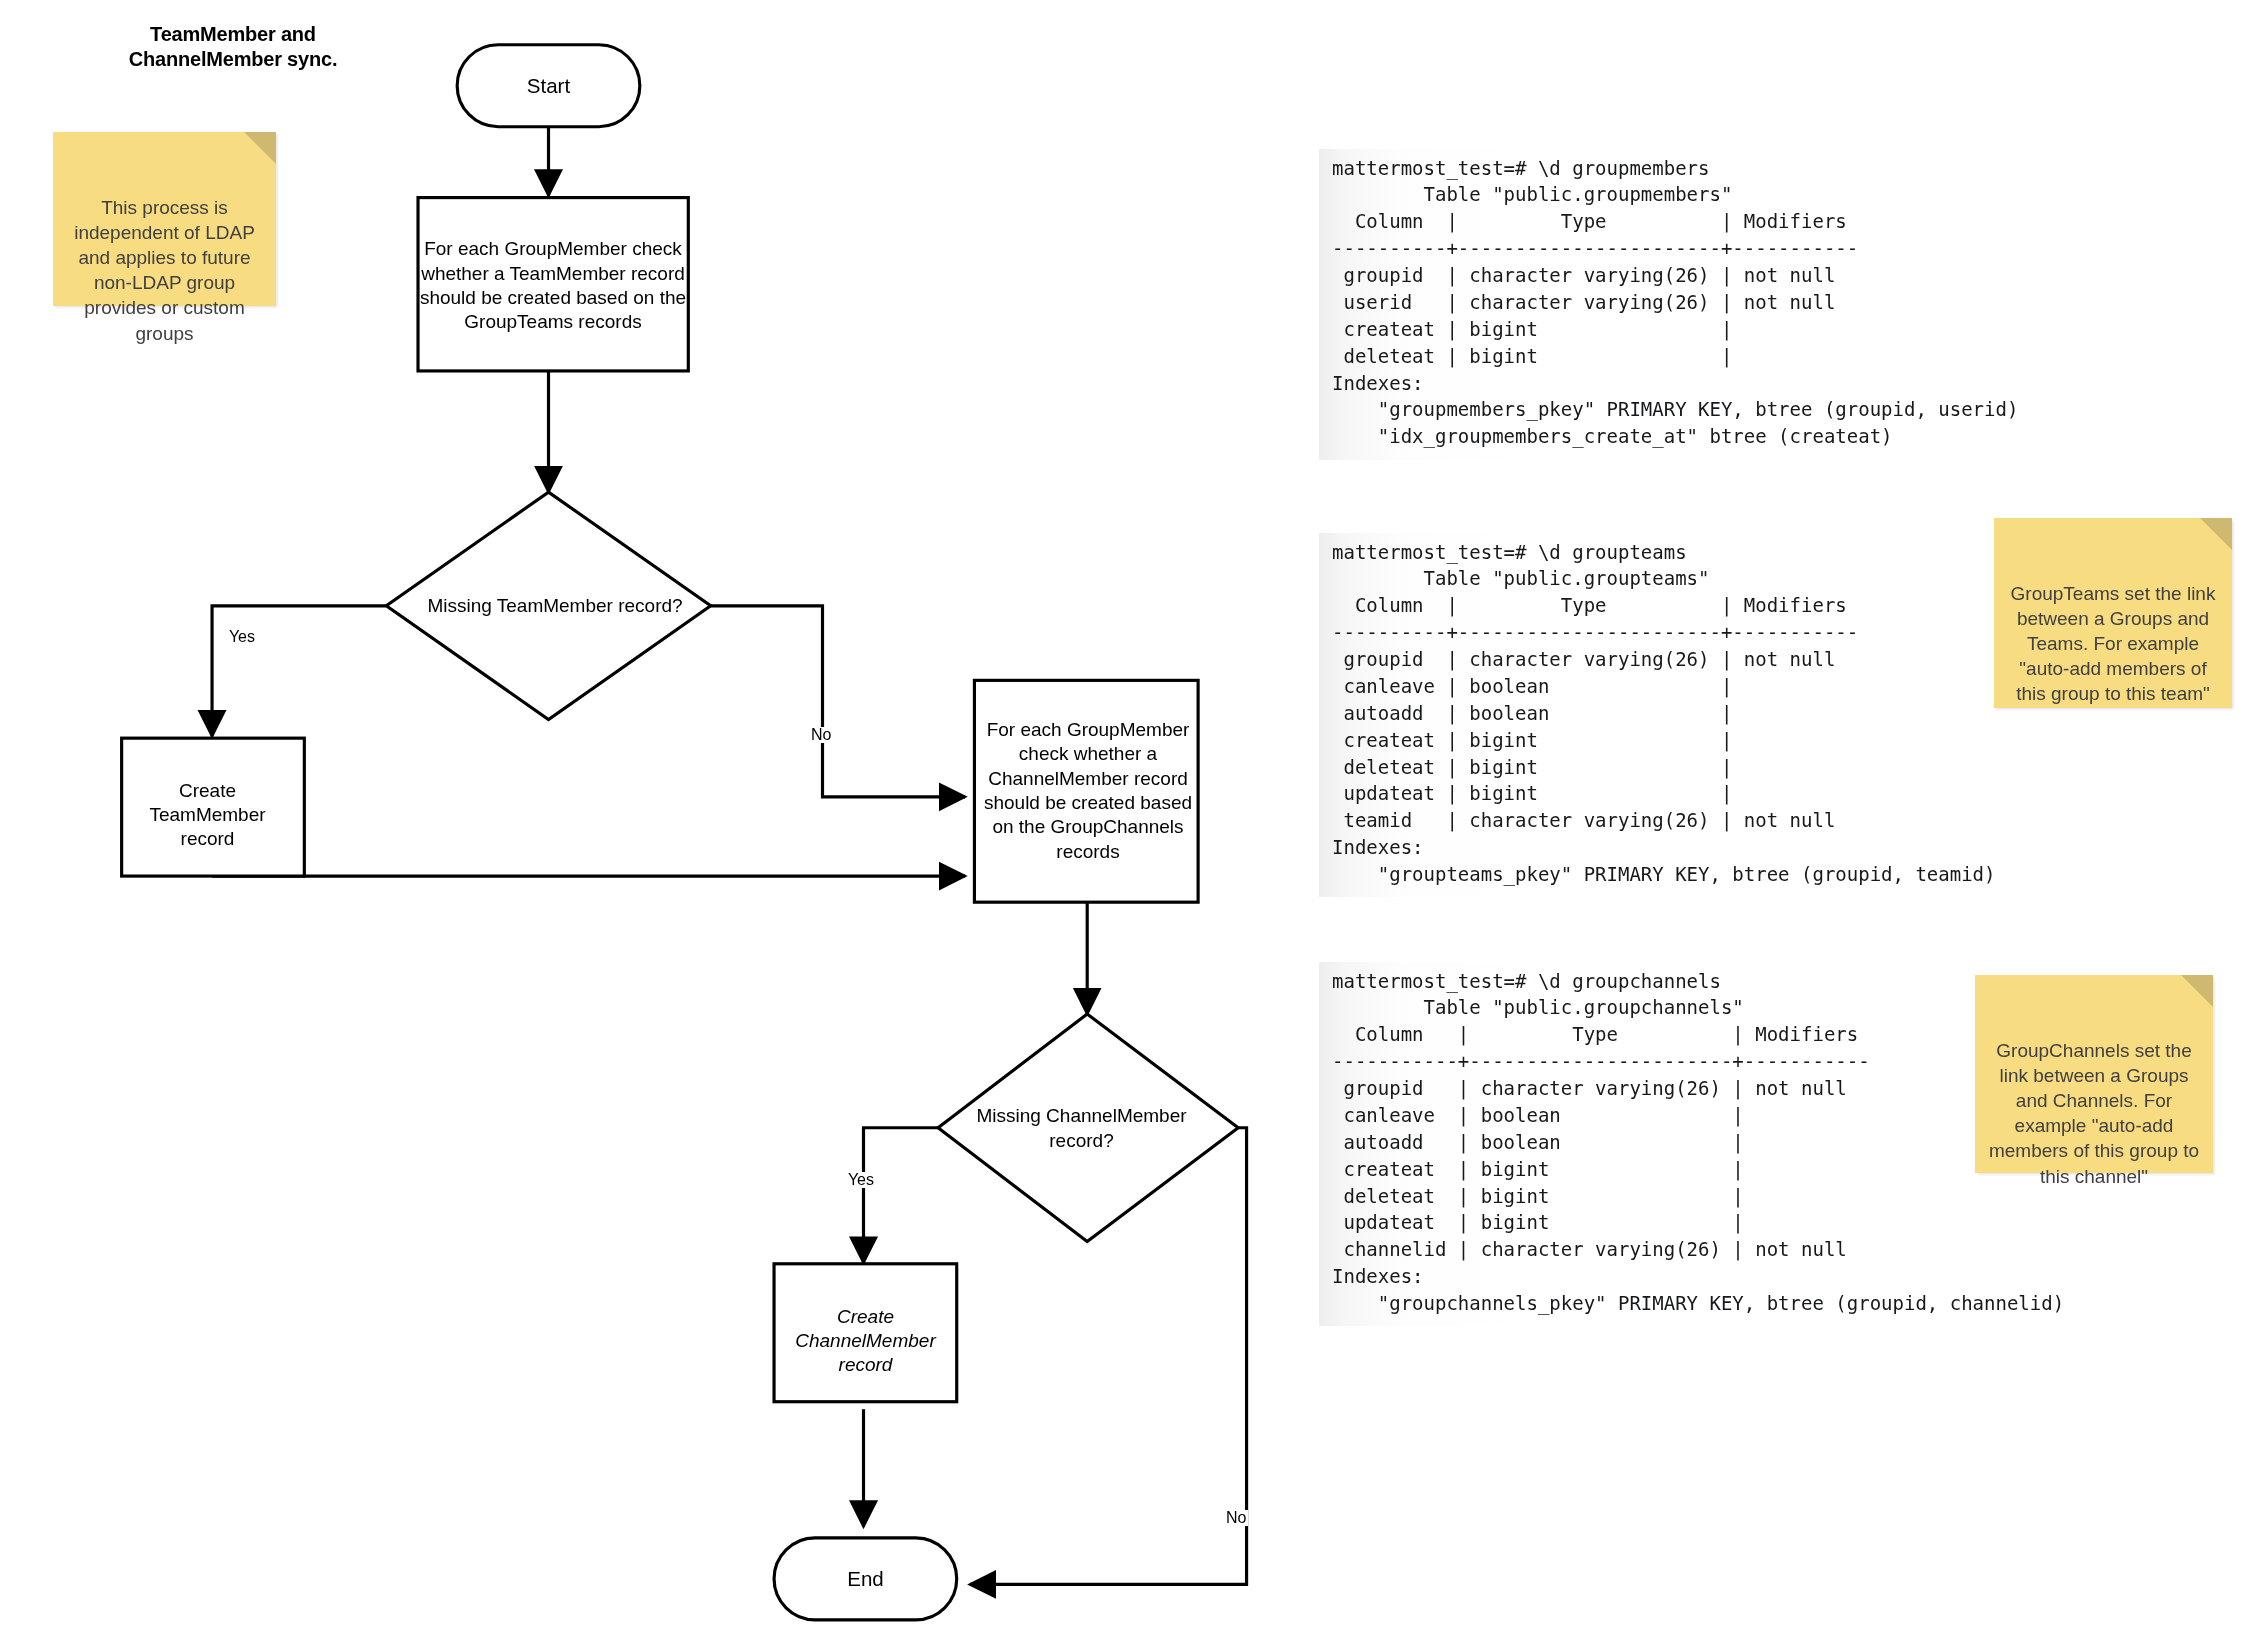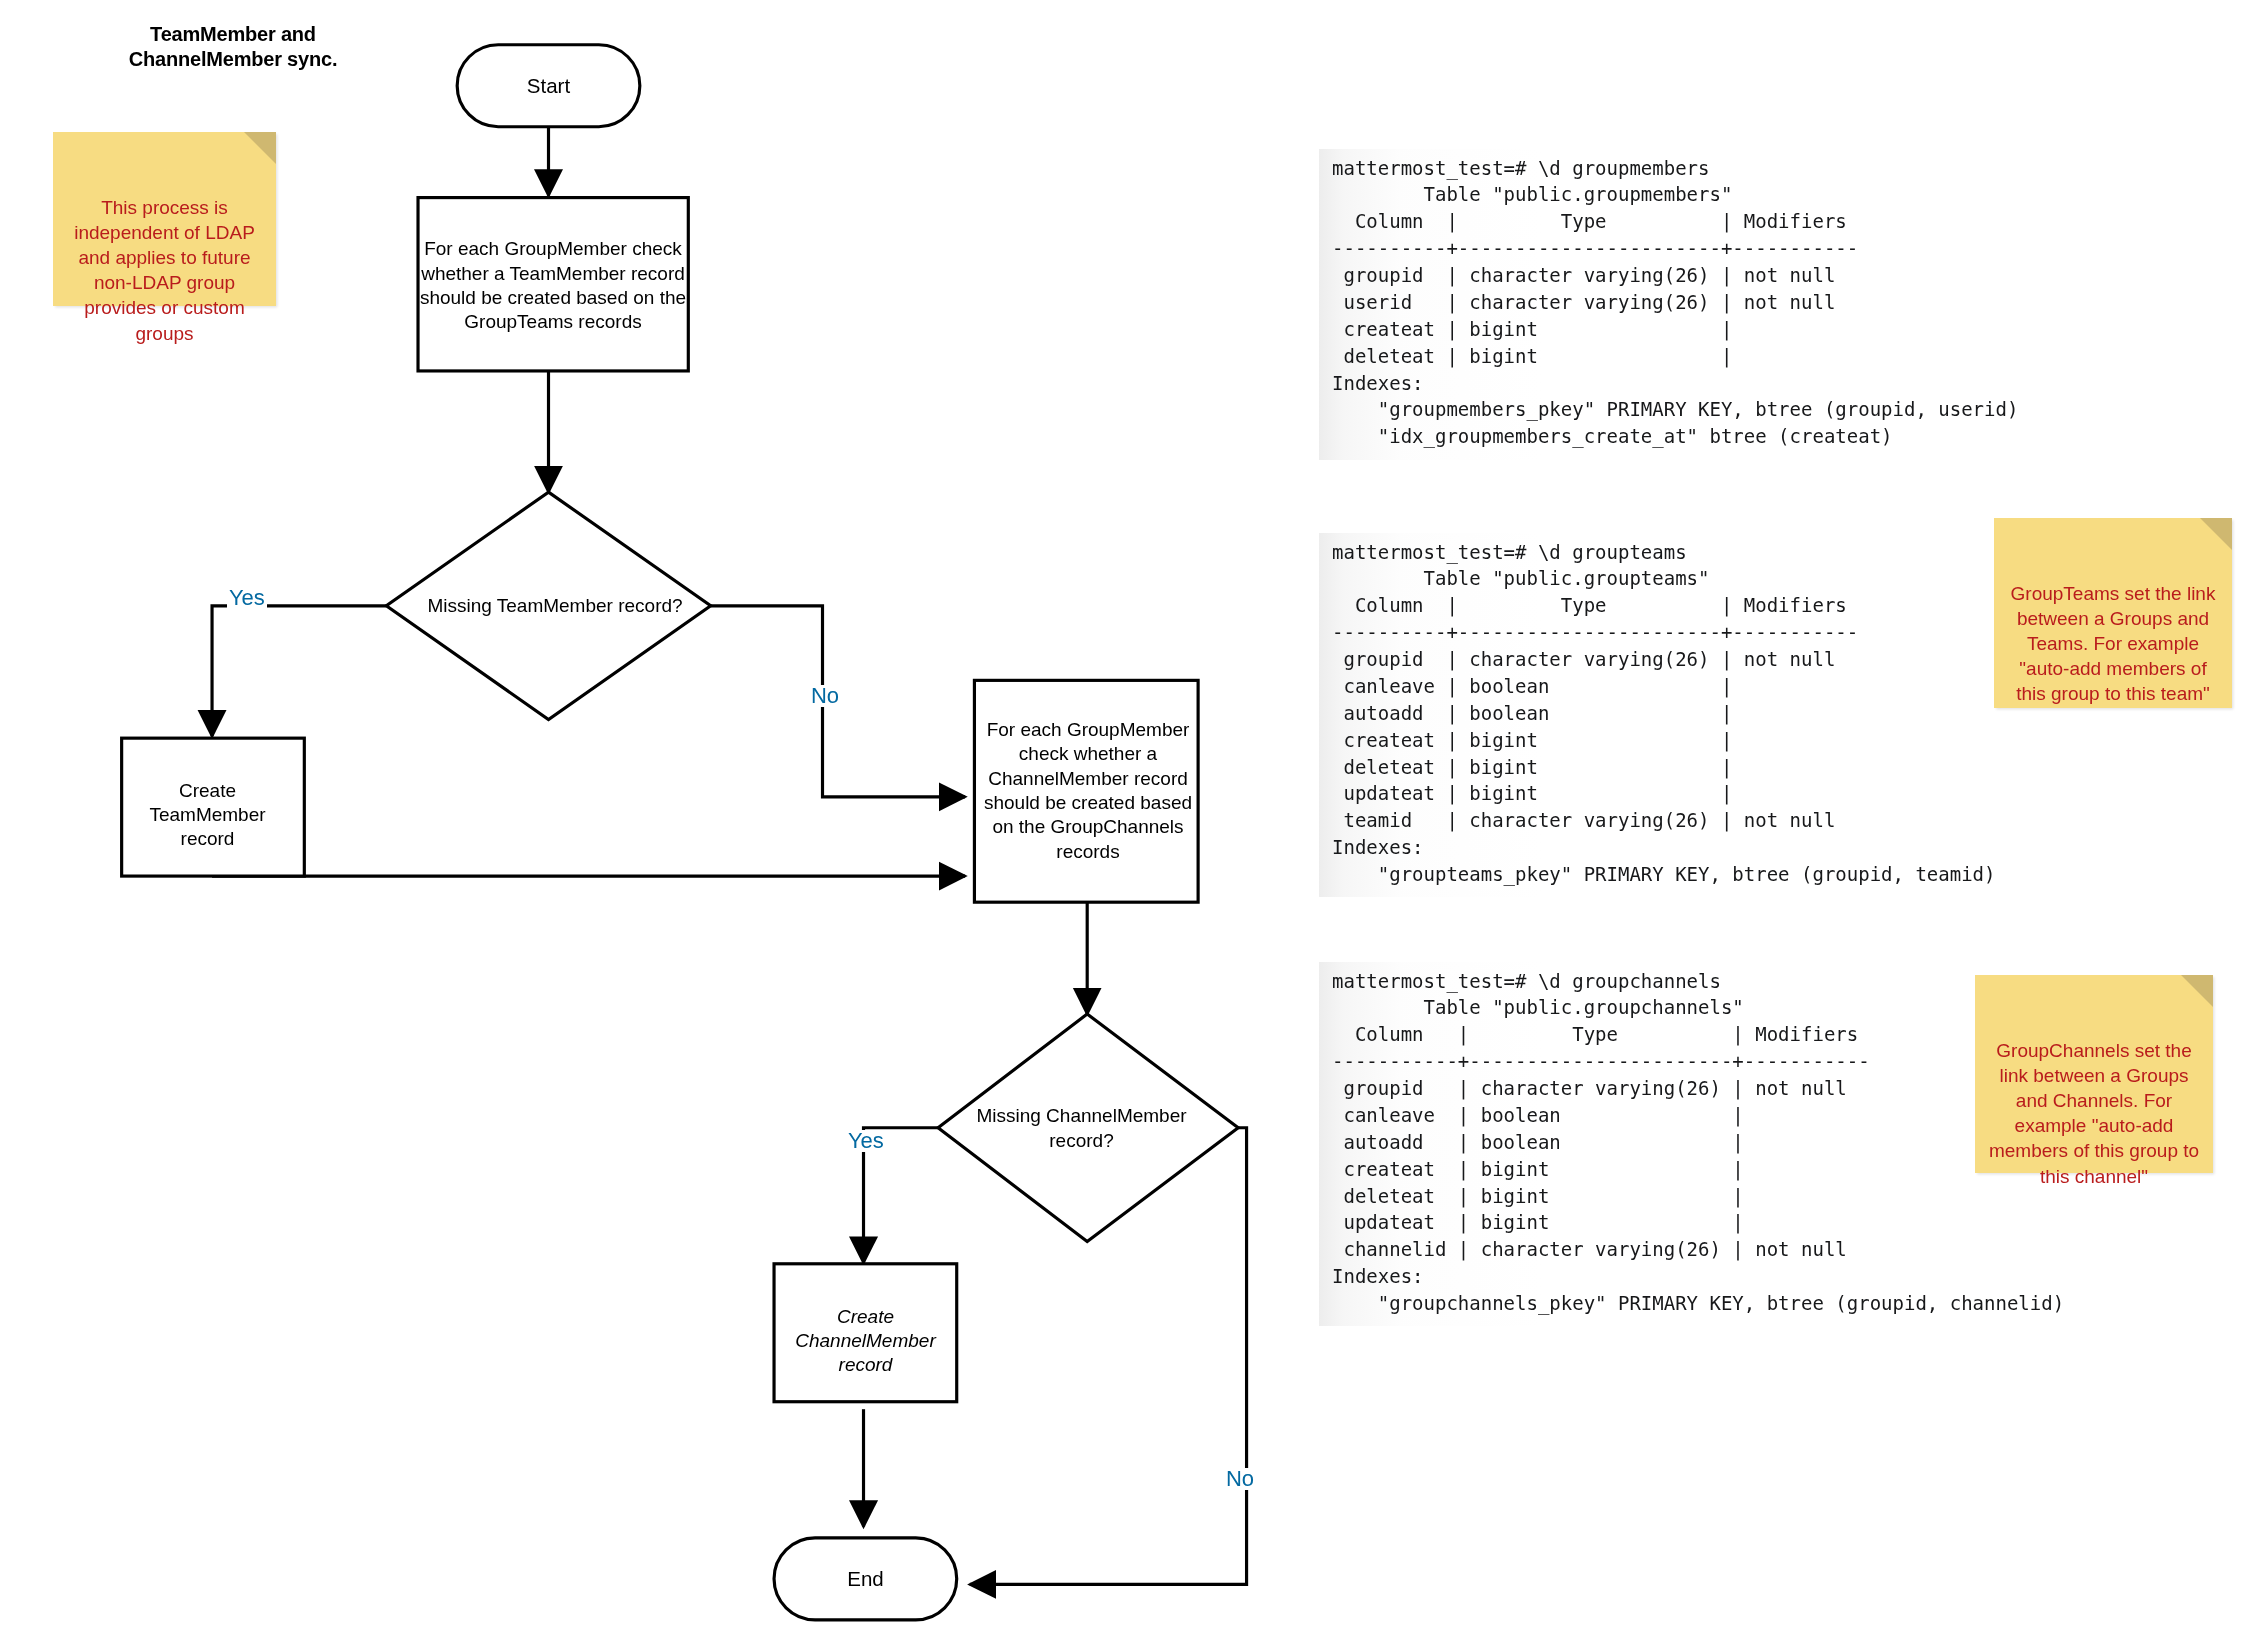--- a/index.html
+++ b/index.html
@@ -45,7 +45,7 @@
   .sticky {
     position: absolute;
     background: #f7dc82;
-    color: #b91c1c;
+    color: #404040;
     font-size: 19px;
     line-height: 1.32;
     text-align: center;

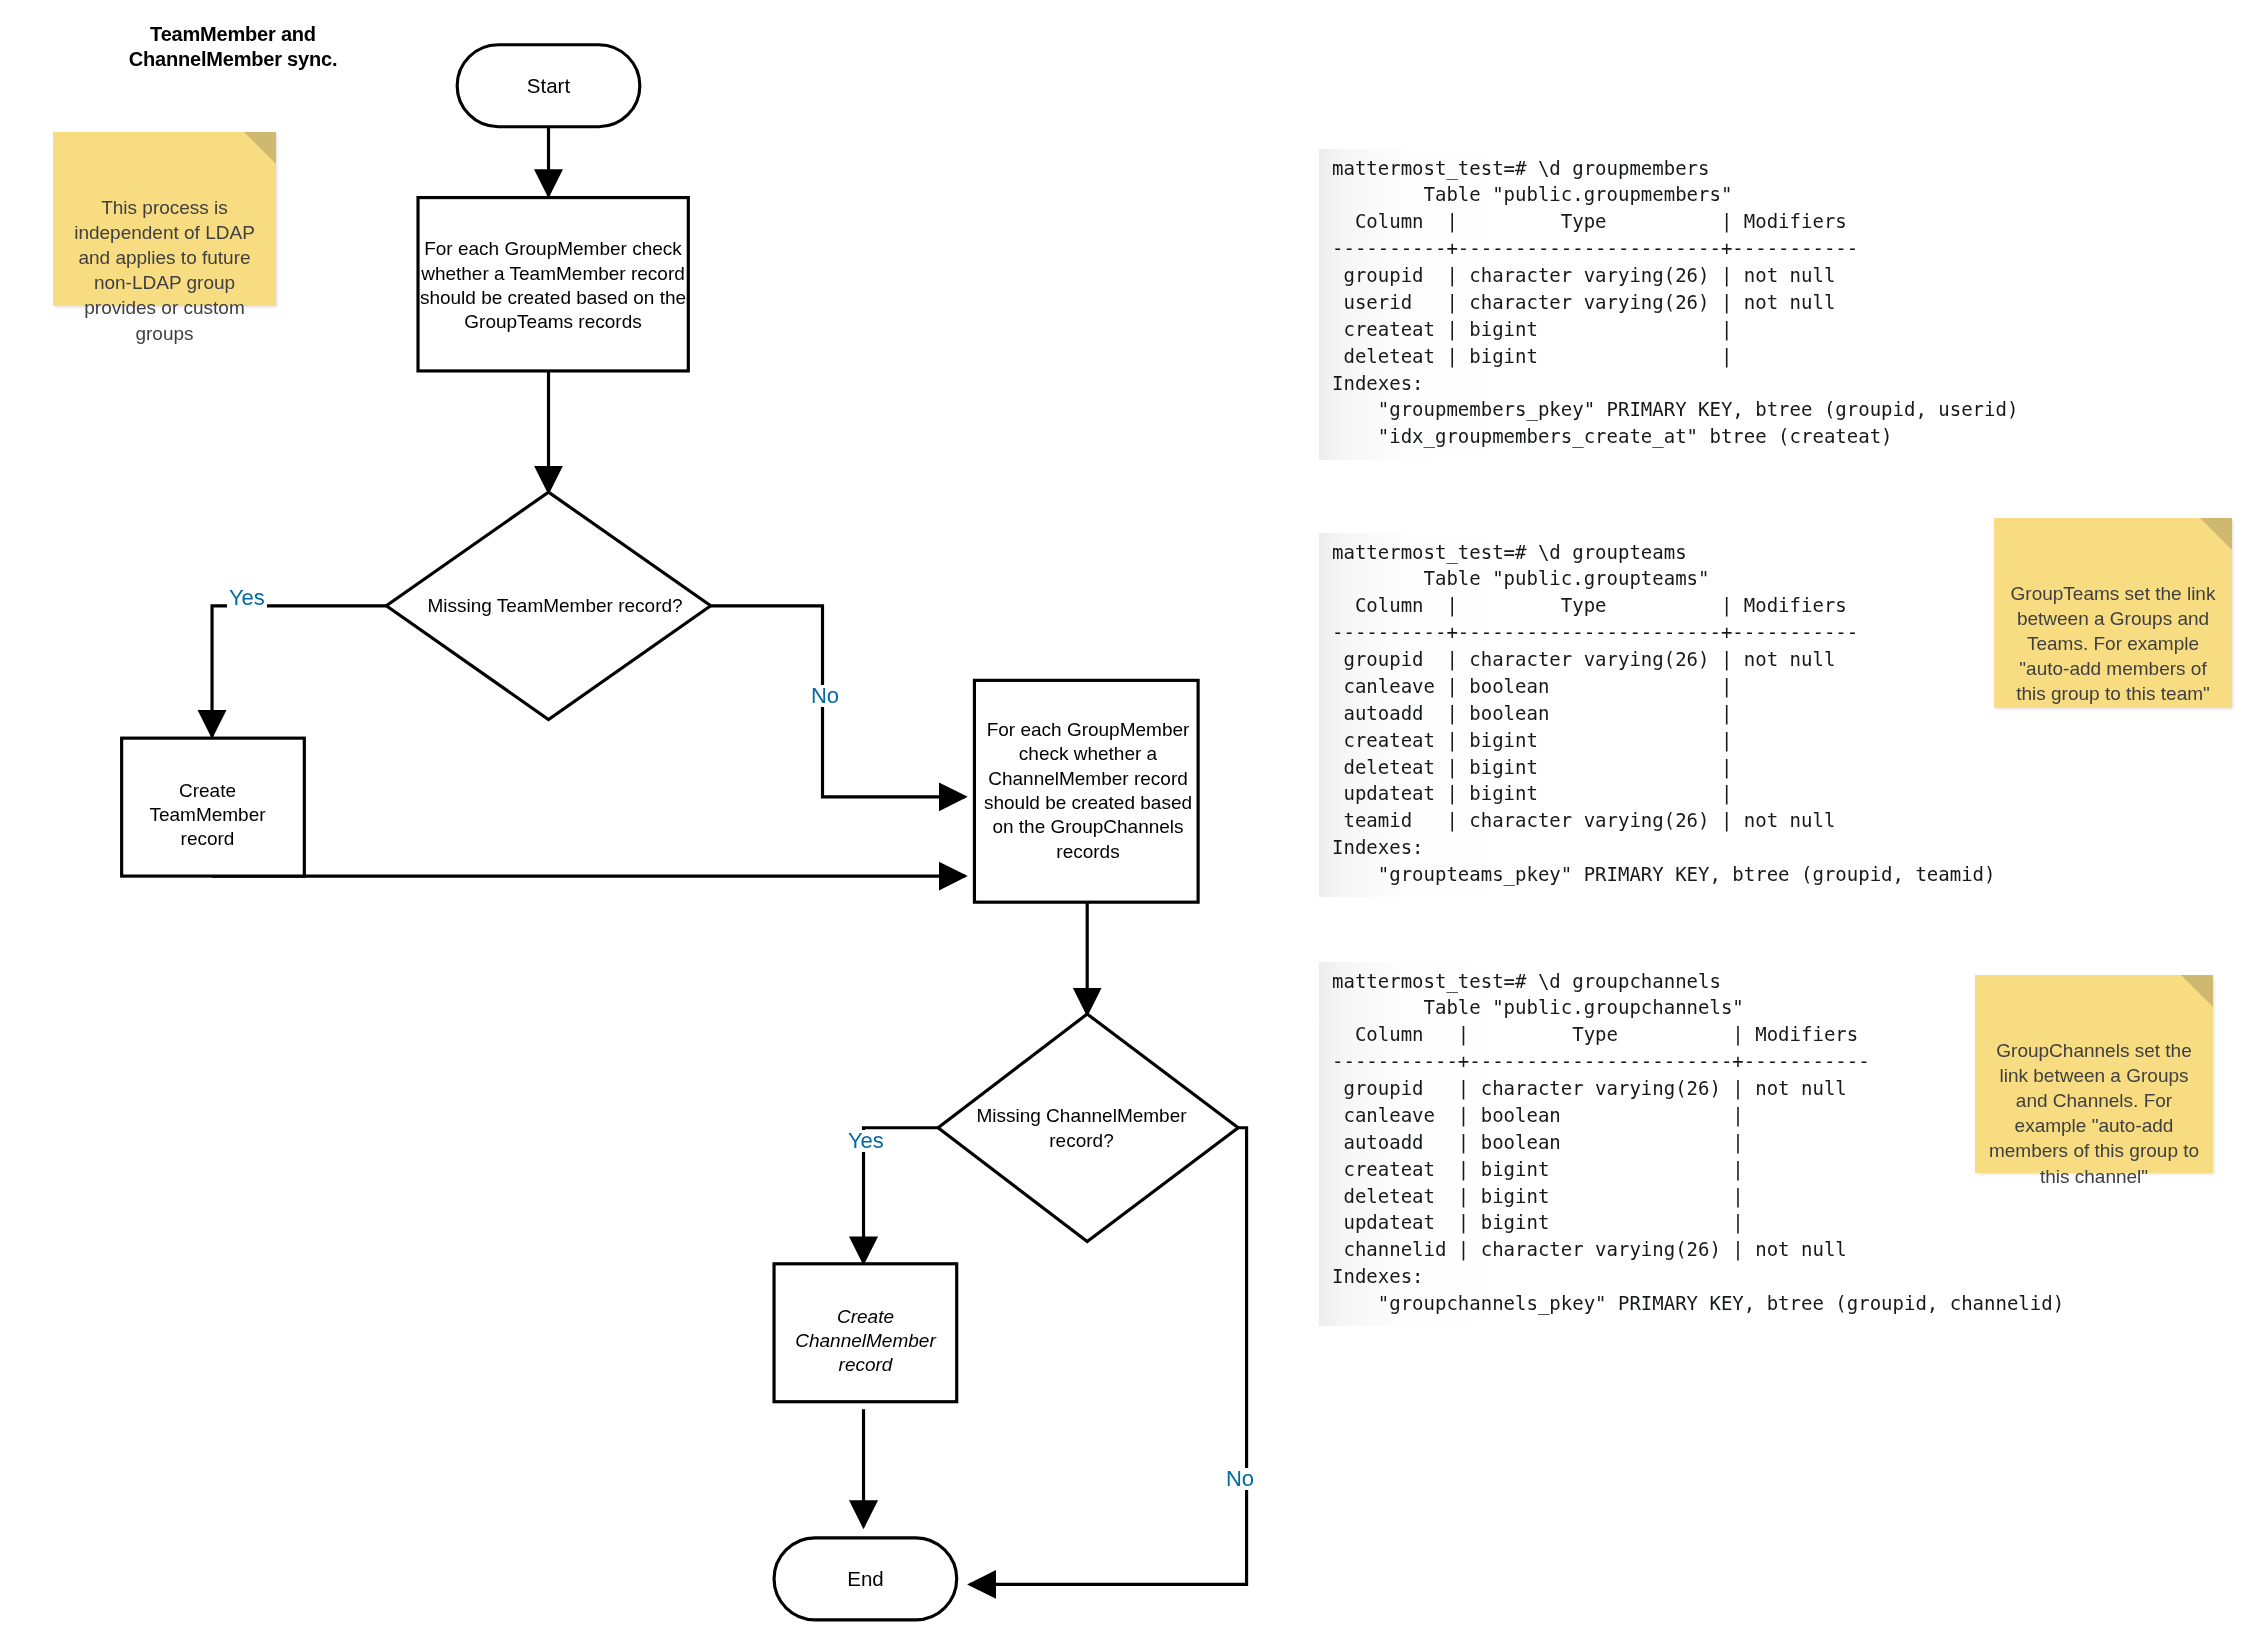--- a/index.html
+++ b/index.html
@@ -92,11 +92,12 @@
   
   .edge-label {
     position: absolute;
-    font-size: 22px;
+    font-size: 16px;
     line-height: 1;
-    color: #0369a1;
+    color: #000000;
     background: #ffffff;
     padding: 0 1.9px;
+    margin-top: 42px;
   }
   #edge-yes-1 { left: 227px;  top: 587px;  }
   #edge-no-1  { left: 809px;  top: 685px;  }

